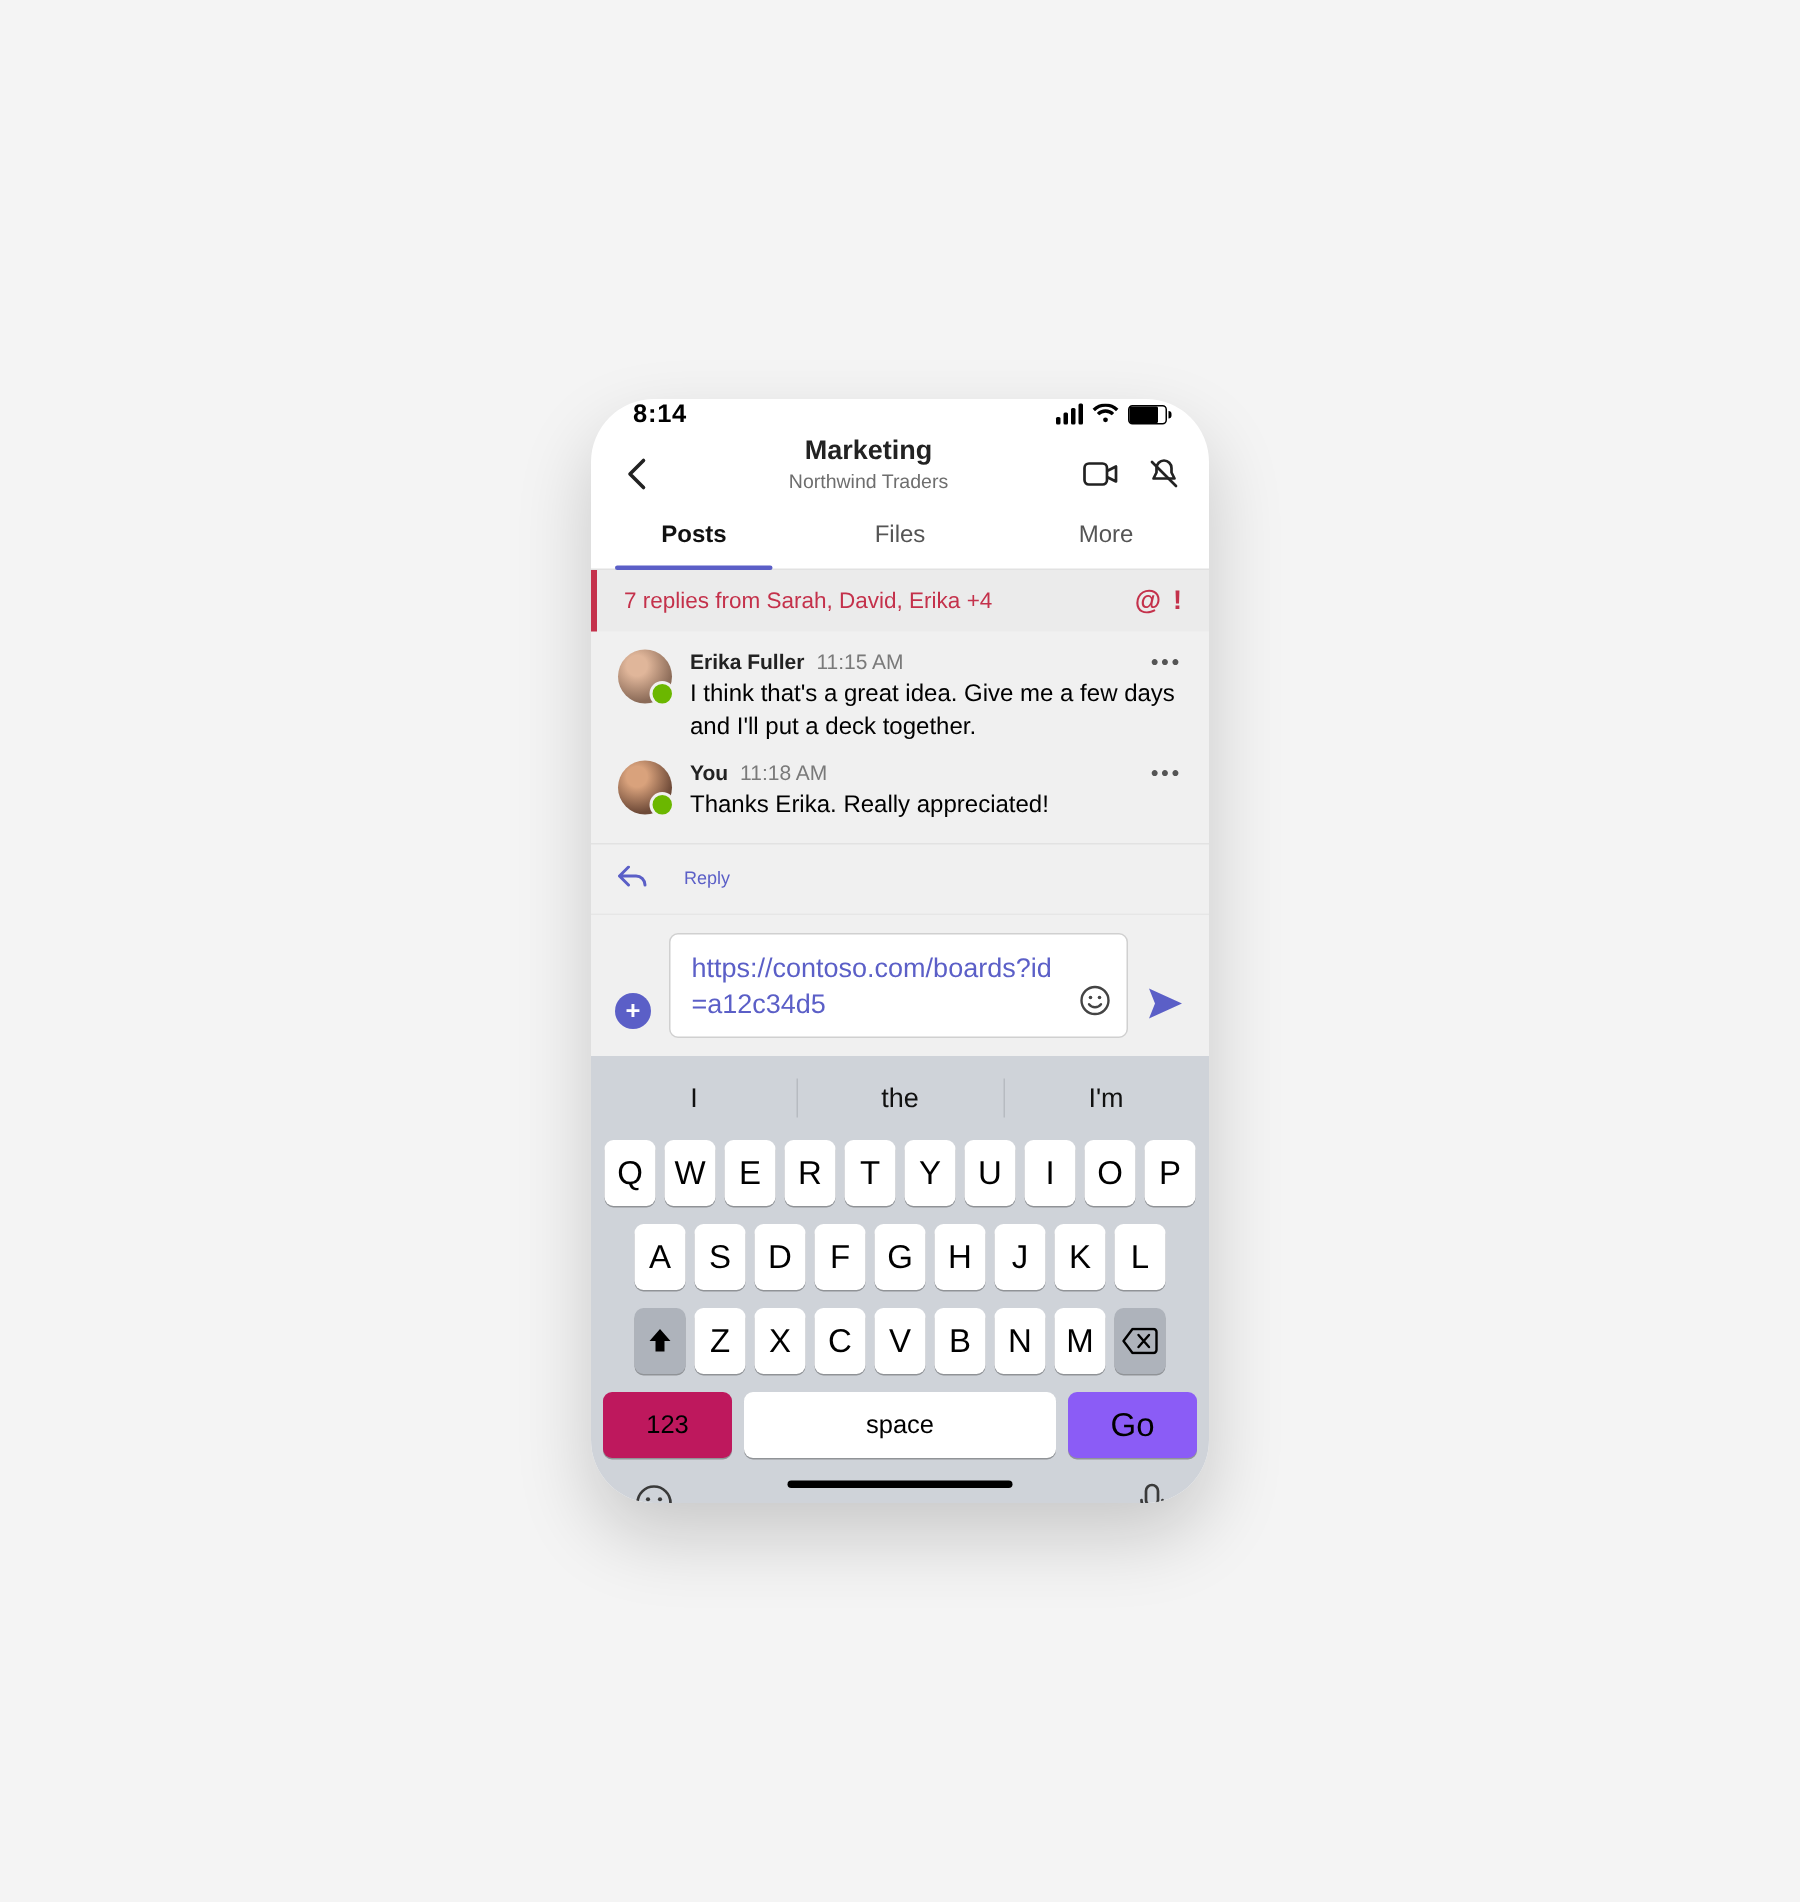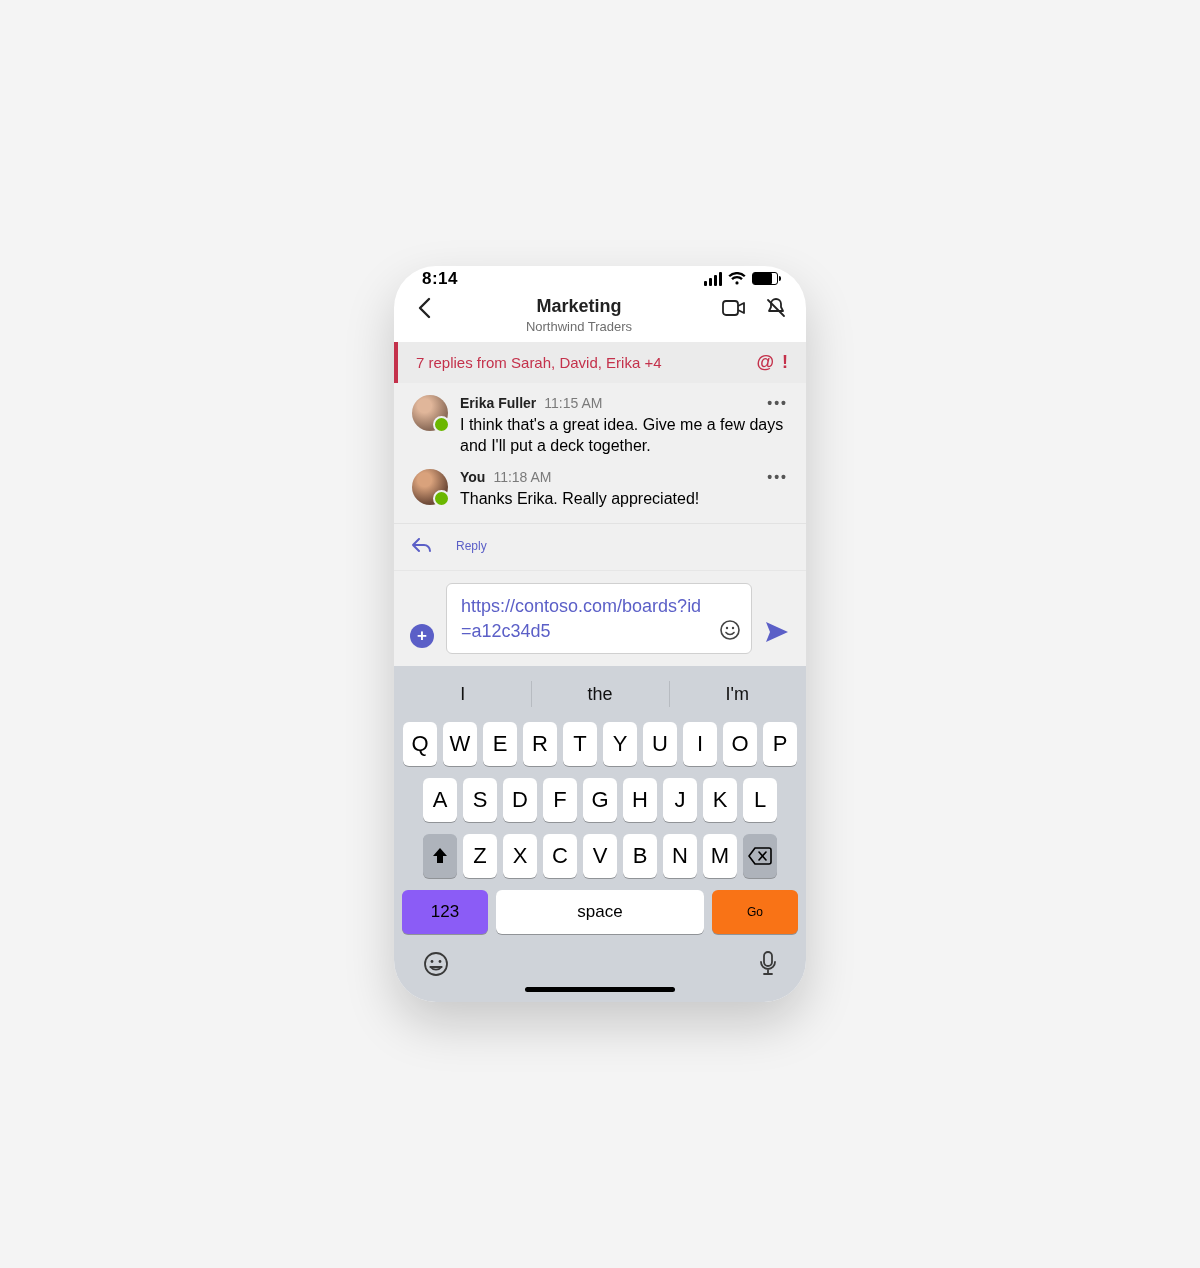--- a/index.html
+++ b/index.html
@@ -16,7 +16,7 @@
   .battery::after { content:""; position:absolute; right:-4px; top:3px; width:2.5px; height:5px; background:#000; border-radius:0 2px 2px 0; }
   .battery .fill { background:#000; height:100%; width:80%; border-radius:1px; }
   
-  .header { display:flex; align-items:flex-start; padding: 4px 18px 8px 18px; gap:10px; }
+  .header { display:flex; align-items:flex-end; padding: 4px 18px 8px 18px; gap:10px; }
   .back { width:26px; height:26px; display:flex; align-items:center; justify-content:center; }
   .title-block { flex:1; text-align:center; }
   .title-block .title { font-weight:700; font-size:18px; color:#222; }

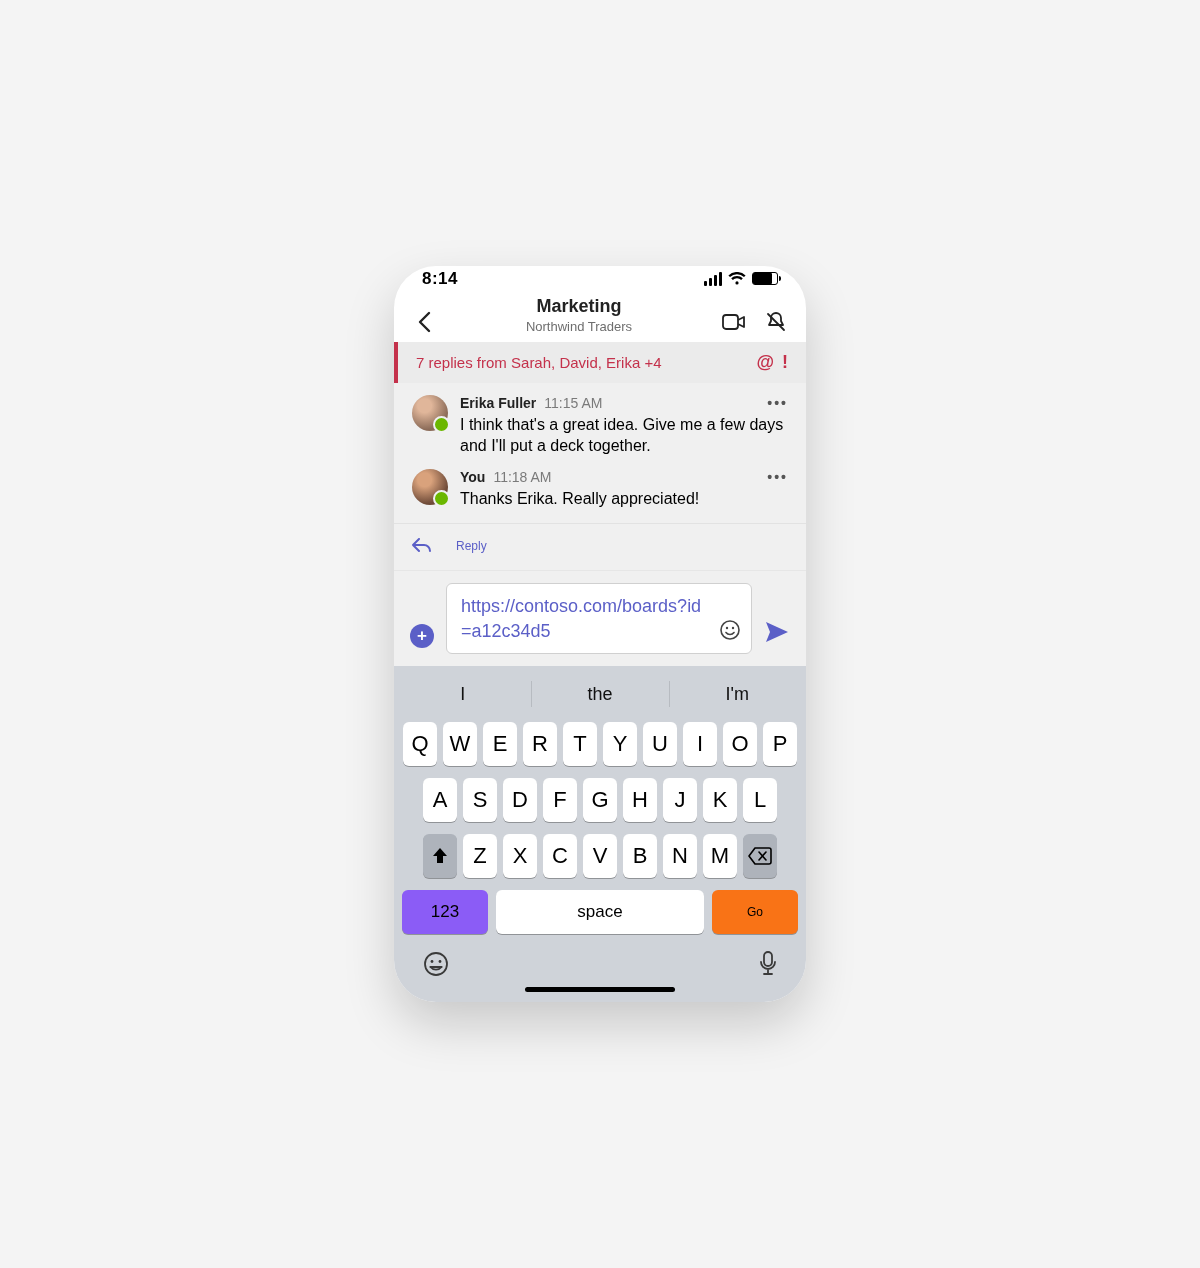--- a/index.html
+++ b/index.html
@@ -119,6 +119,11 @@
     </div>
   </div>
 
+  <div class="tabs">
+    <div class="tab active">Posts</div>
+    <div class="tab">Files</div>
+    <div class="tab">More</div>
+  </div>
 
   <div class="conv">
 

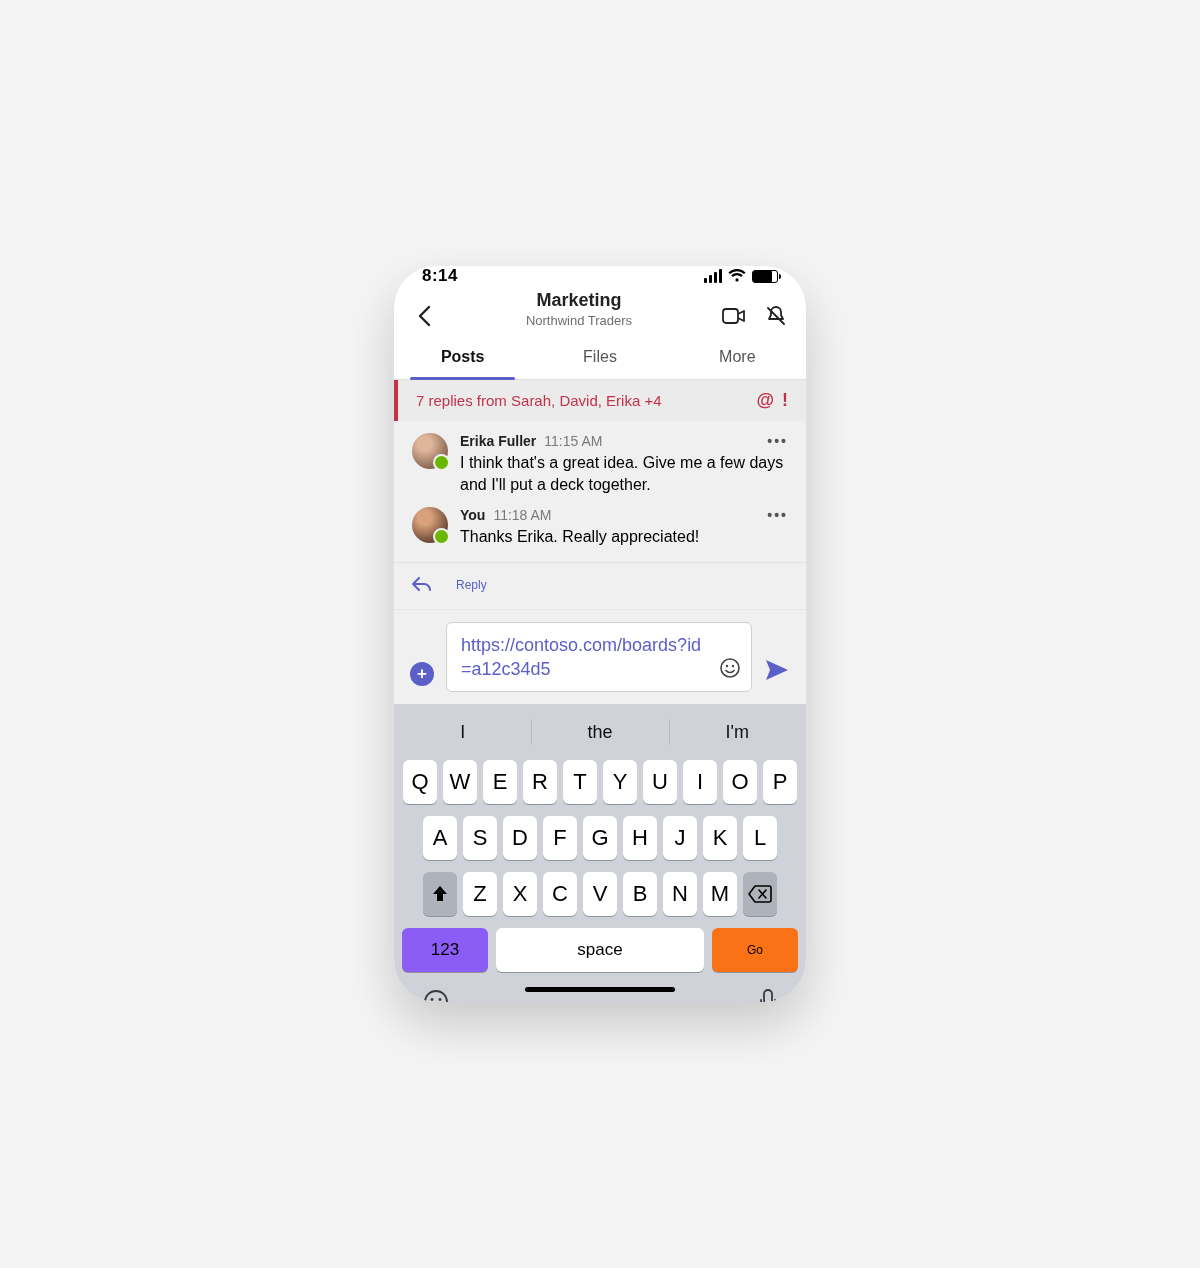--- a/index.html
+++ b/index.html
@@ -64,7 +64,7 @@
   .krow.r3 .key { width:34px; }
   .key.mod { background:#aeb3bb; width:46px; }
   .krow.bottom { gap:8px; padding:6px 8px 10px 8px; }
-  .key.num { background:#8b5cf6; width:86px; font-size:17px;}
+  .key.num { background:#be185d; width:86px; font-size:17px;}
   .key.space { flex:1; font-size:17px;}
   .key.go { background:#f97316; width:86px; font-size:12px;}
   .kbd-footer { display:flex; justify-content:space-between; padding:6px 28px 20px 28px; color:#3a3a3a;}

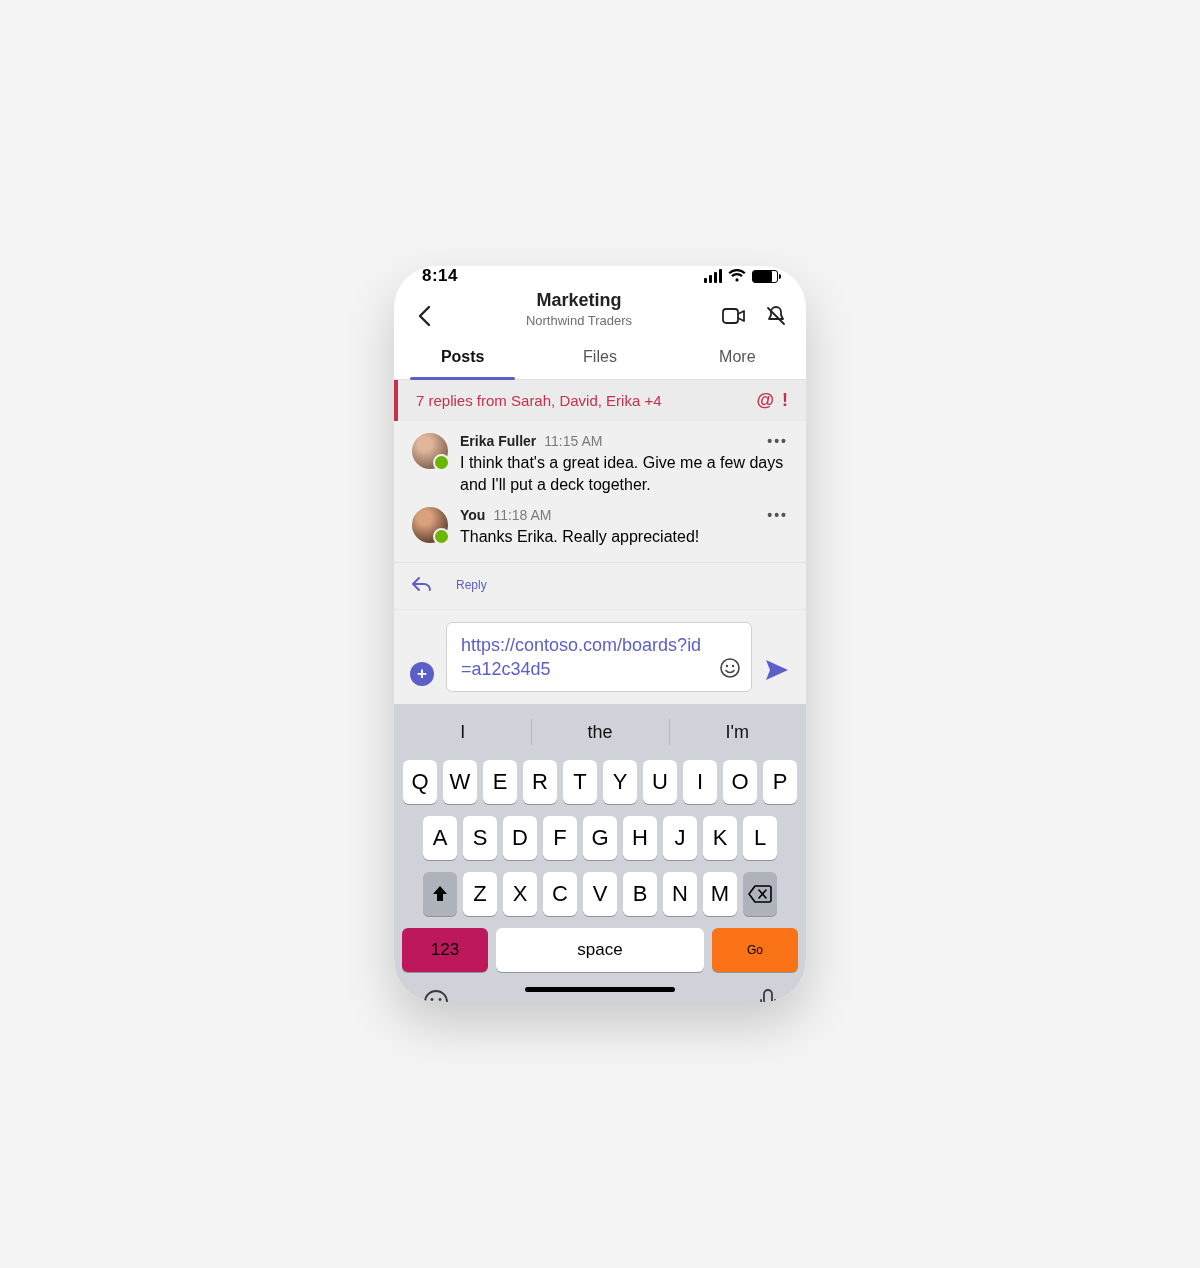--- a/index.html
+++ b/index.html
@@ -66,7 +66,7 @@
   .krow.bottom { gap:8px; padding:6px 8px 10px 8px; }
   .key.num { background:#be185d; width:86px; font-size:17px;}
   .key.space { flex:1; font-size:17px;}
-  .key.go { background:#f97316; width:86px; font-size:12px;}
+  .key.go { background:#8b5cf6; width:86px; font-size:22px;}
   .kbd-footer { display:flex; justify-content:space-between; padding:6px 28px 20px 28px; color:#3a3a3a;}
   .home-ind { position:absolute; bottom:10px; left:50%; transform:translateX(-50%); width:150px; height:5px; background:#000; border-radius:3px;}
 </style>

